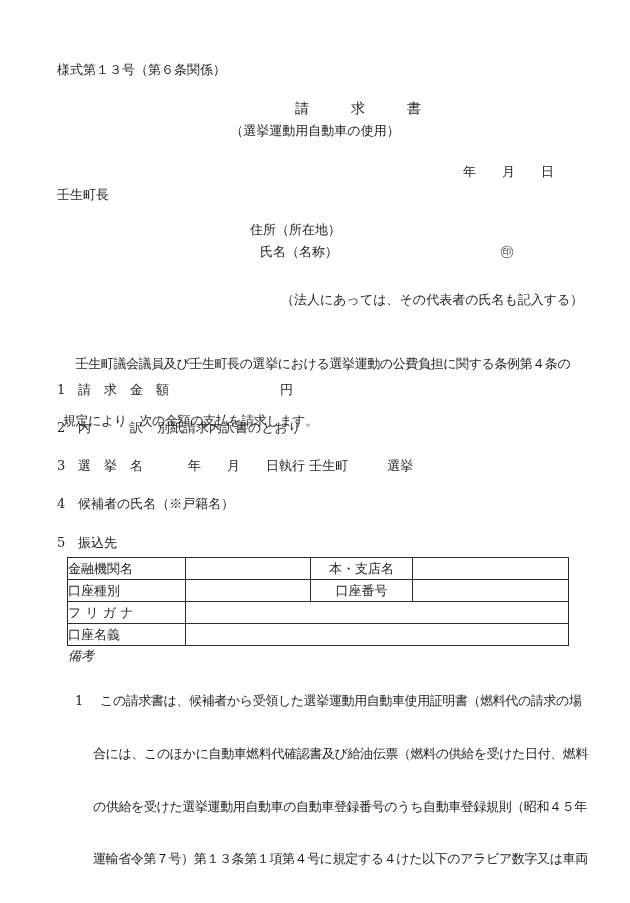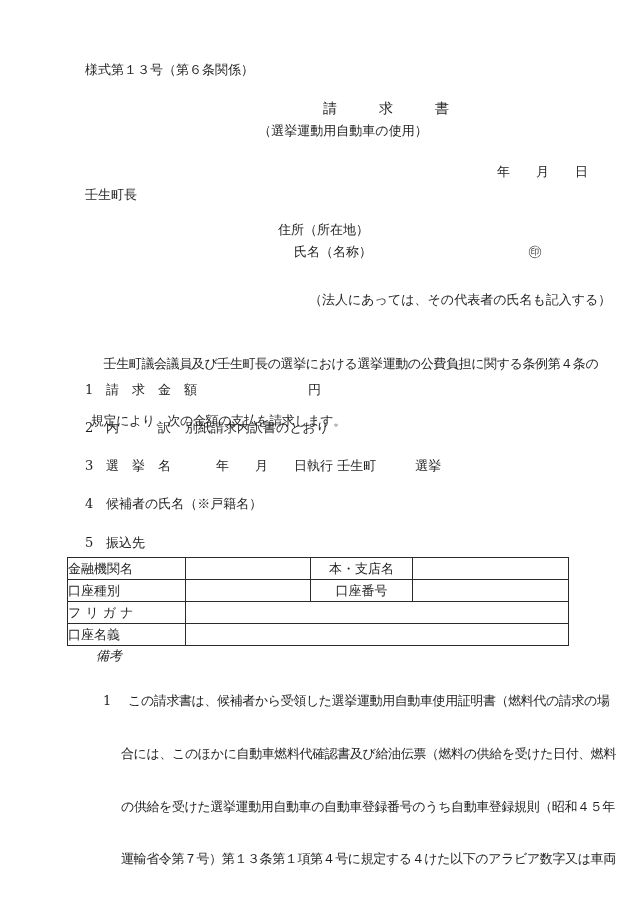--- a/index.html
+++ b/index.html
@@ -13,7 +13,7 @@
     color: #1f1f1f;
     overflow: hidden;
   }
-  .abs { position: absolute; line-height: 1.2; white-space: pre; margin-left: 28px; }
+  .abs { position: absolute; line-height: 1.2; white-space: pre; }
 
   .form-number   { left: 57px;  top: 62px; }
   .title         { left: 0; top: 100px; width: 630px; text-align: center; font-size: 14px; padding-left: 43px; }

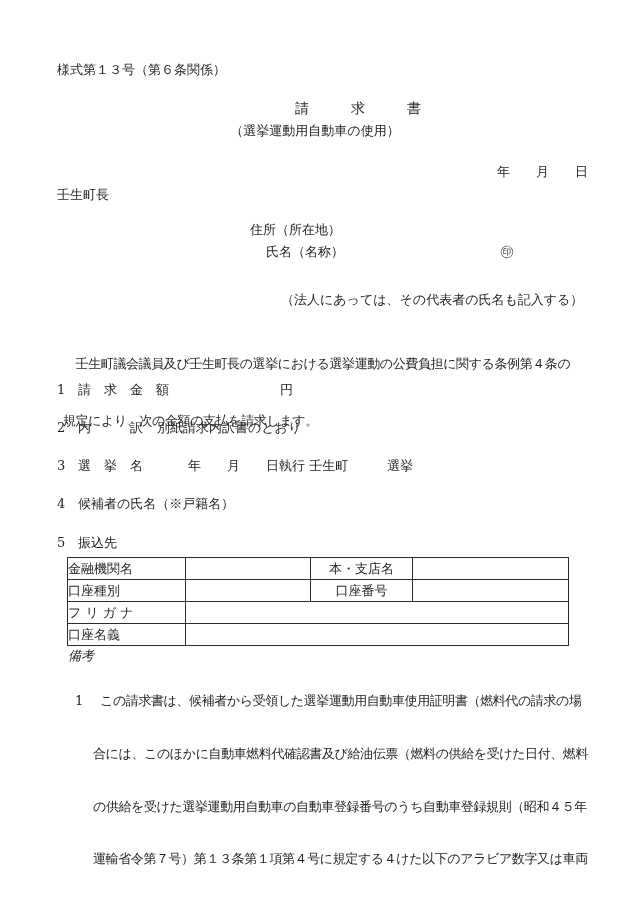--- a/index.html
+++ b/index.html
@@ -18,7 +18,7 @@
   .form-number   { left: 57px;  top: 62px; }
   .title         { left: 0; top: 100px; width: 630px; text-align: center; font-size: 14px; padding-left: 43px; }
   .subtitle      { left: 0; top: 123px; width: 630px; text-align: center; }
-  .date-line     { right: 42px; top: 164px; text-align: left; }
+  .date-line     { right: 76px; top: 164px; text-align: left; }
   .addressee     { left: 57px;  top: 187px; }
   .address-label { left: 250px; top: 222px; }
   .name-label    { left: 266px; top: 244px; }

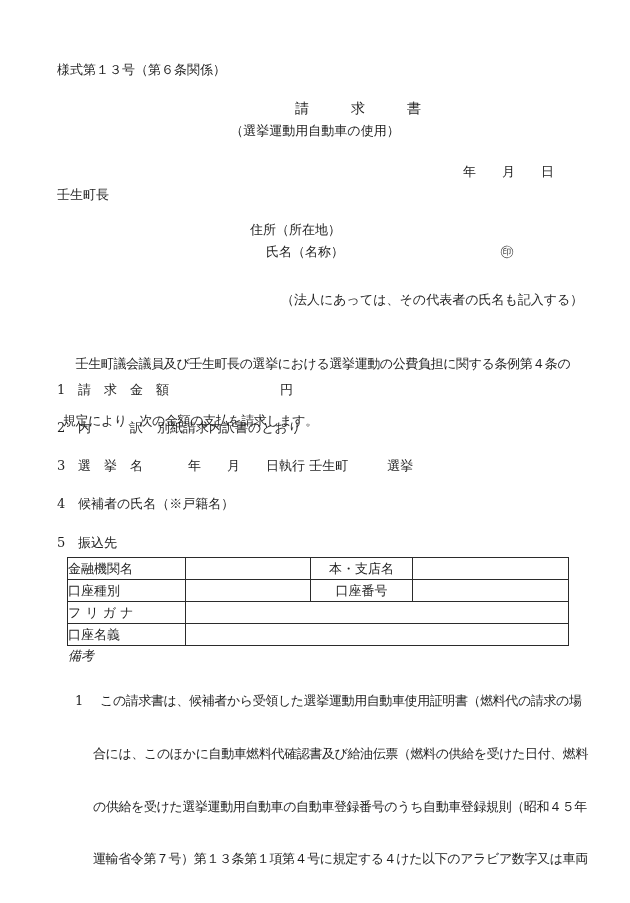--- a/index.html
+++ b/index.html
@@ -21,7 +21,7 @@
   .date-line     { right: 76px; top: 164px; text-align: left; }
   .addressee     { left: 57px;  top: 187px; }
   .address-label { left: 250px; top: 222px; }
-  .name-label    { left: 266px; top: 244px; }
+  .name-label    { left: 260px; top: 244px; }
   .seal-mark     { left: 500px; top: 243px; font-size: 14px; }
   .corporate-note{ left: 281px; top: 292px; }
 

